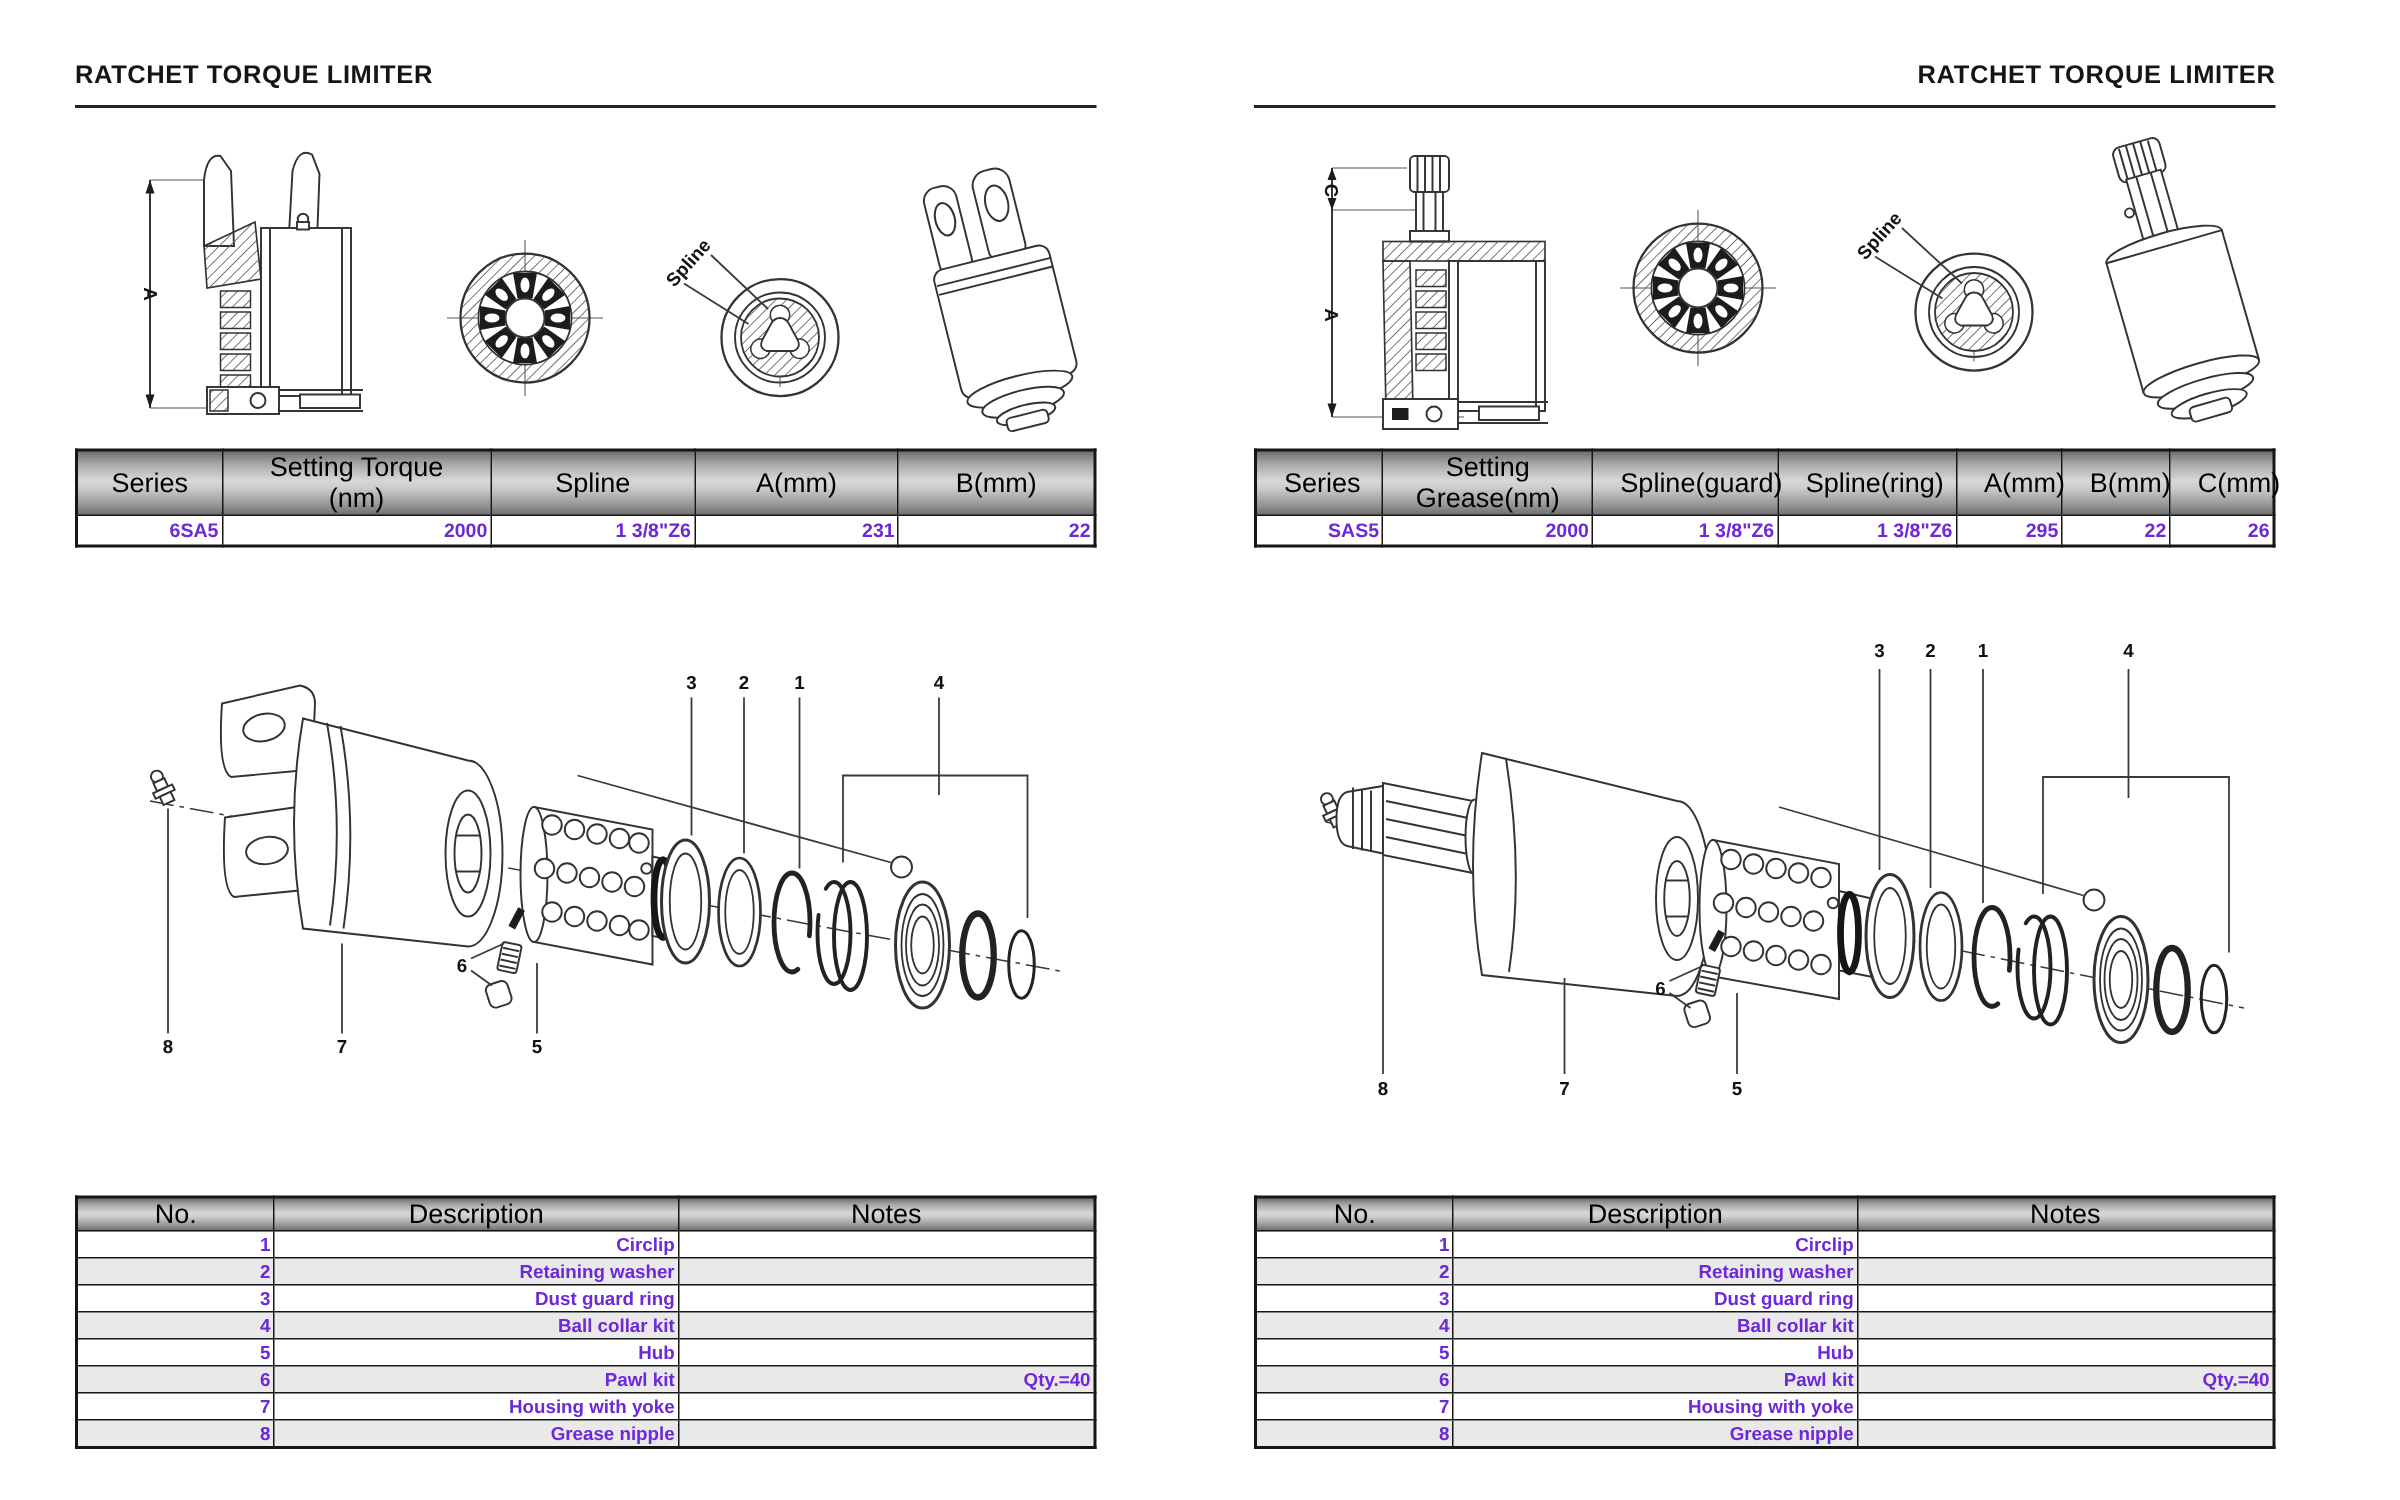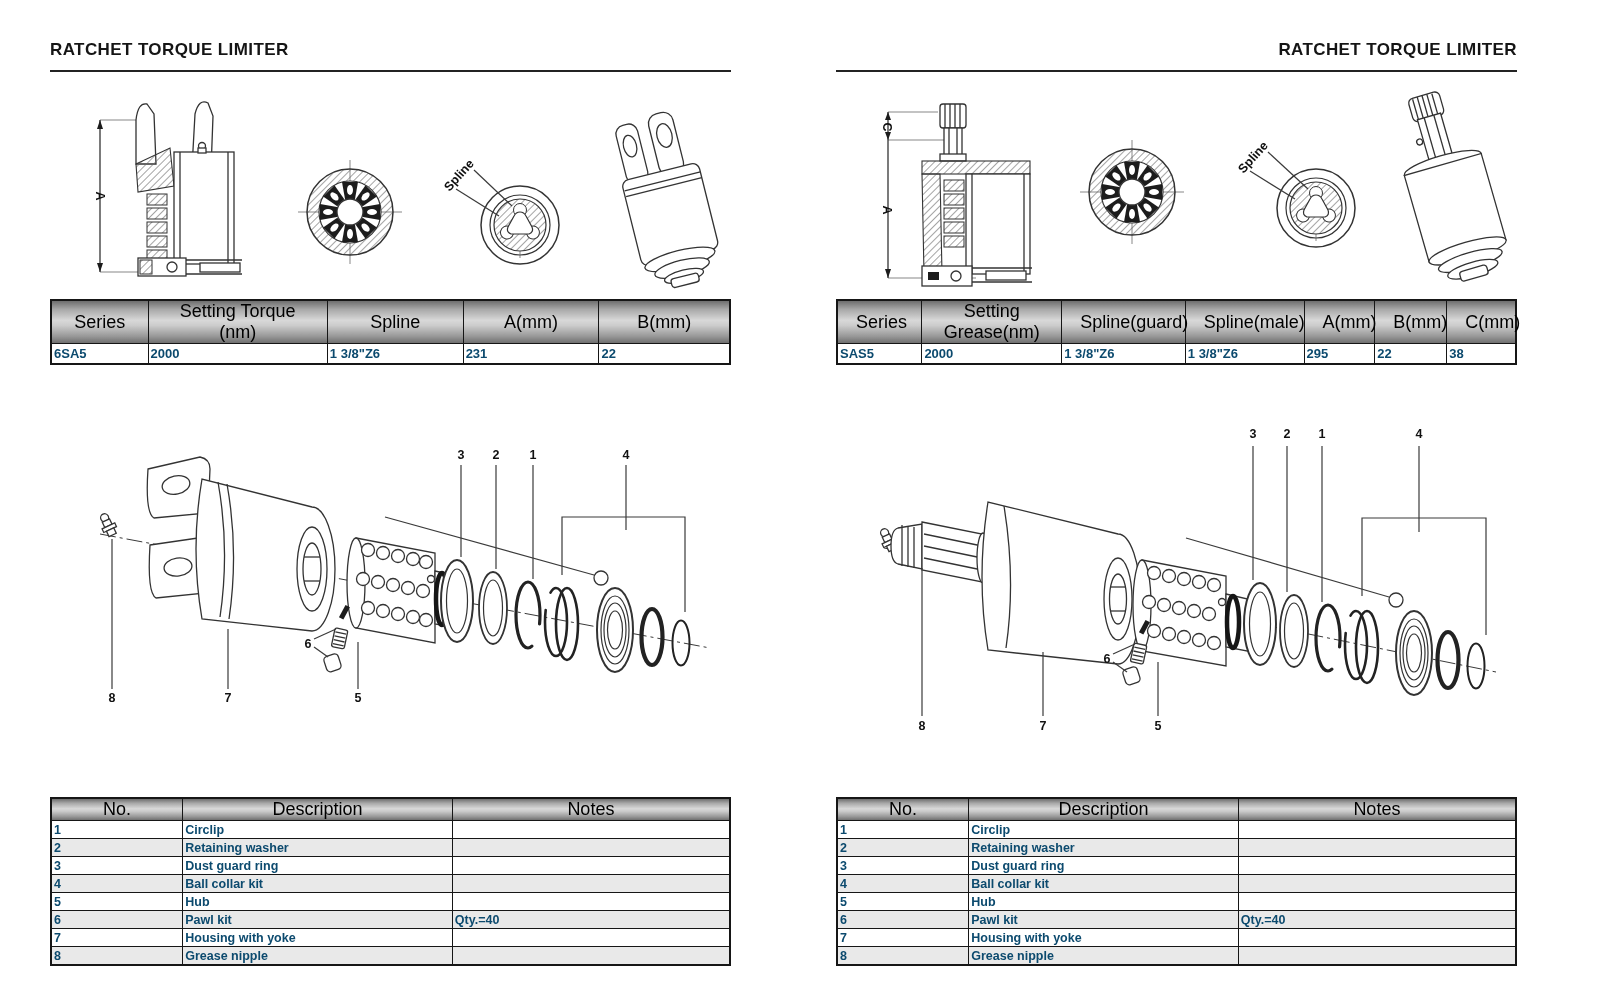--- a/index.html
+++ b/index.html
@@ -498,7 +498,7 @@
             <th>Series</th>
             <th>Setting Grease(nm)</th>
             <th>Spline(guard)</th>
-            <th>Spline(male)</th>
+            <th>Spline(ring)</th>
             <th>A(mm)</th>
             <th>B(mm)</th>
             <th>C(mm)</th>

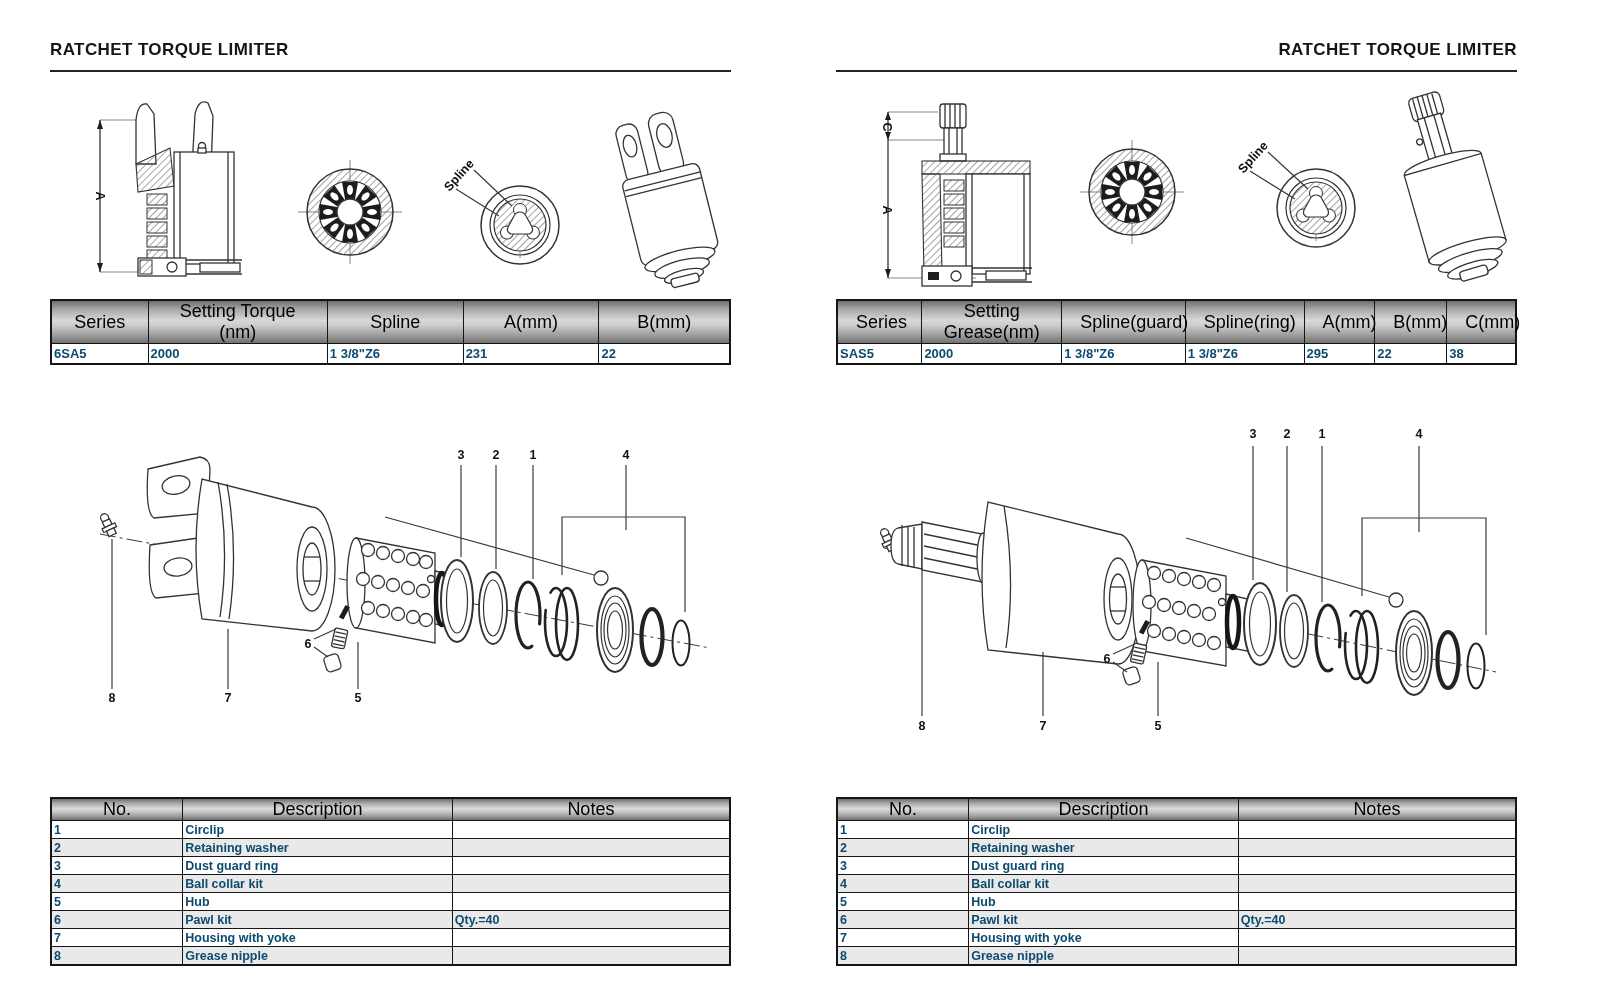--- a/index.html
+++ b/index.html
@@ -18,7 +18,7 @@
   table{width:100%;border-collapse:collapse;table-layout:fixed;border:2px solid #161616;}
   th{background:linear-gradient(180deg,#6e6e6e 0%,#a8a8a8 20%,#d8d8d8 46%,#cccccc 58%,#989898 84%,#707070 100%);
      border:1px solid #161616;font-size:18px;font-weight:normal;color:#000;height:20px;padding:0 18px;}
-  td{border:1px solid #161616;text-align:left;font-weight:bold;font-size:13px;color:#0c4a6e;background:#fff;padding:0 2px;}
+  td{border:1px solid #161616;text-align:right;font-weight:bold;font-size:13px;color:#6d28d9;background:#fff;padding:0 2px;}
   .spec td{height:19px;}
   .parts th{height:20px;margin-top:32px;}
   .parts td{height:17px;font-size:12.5px;}

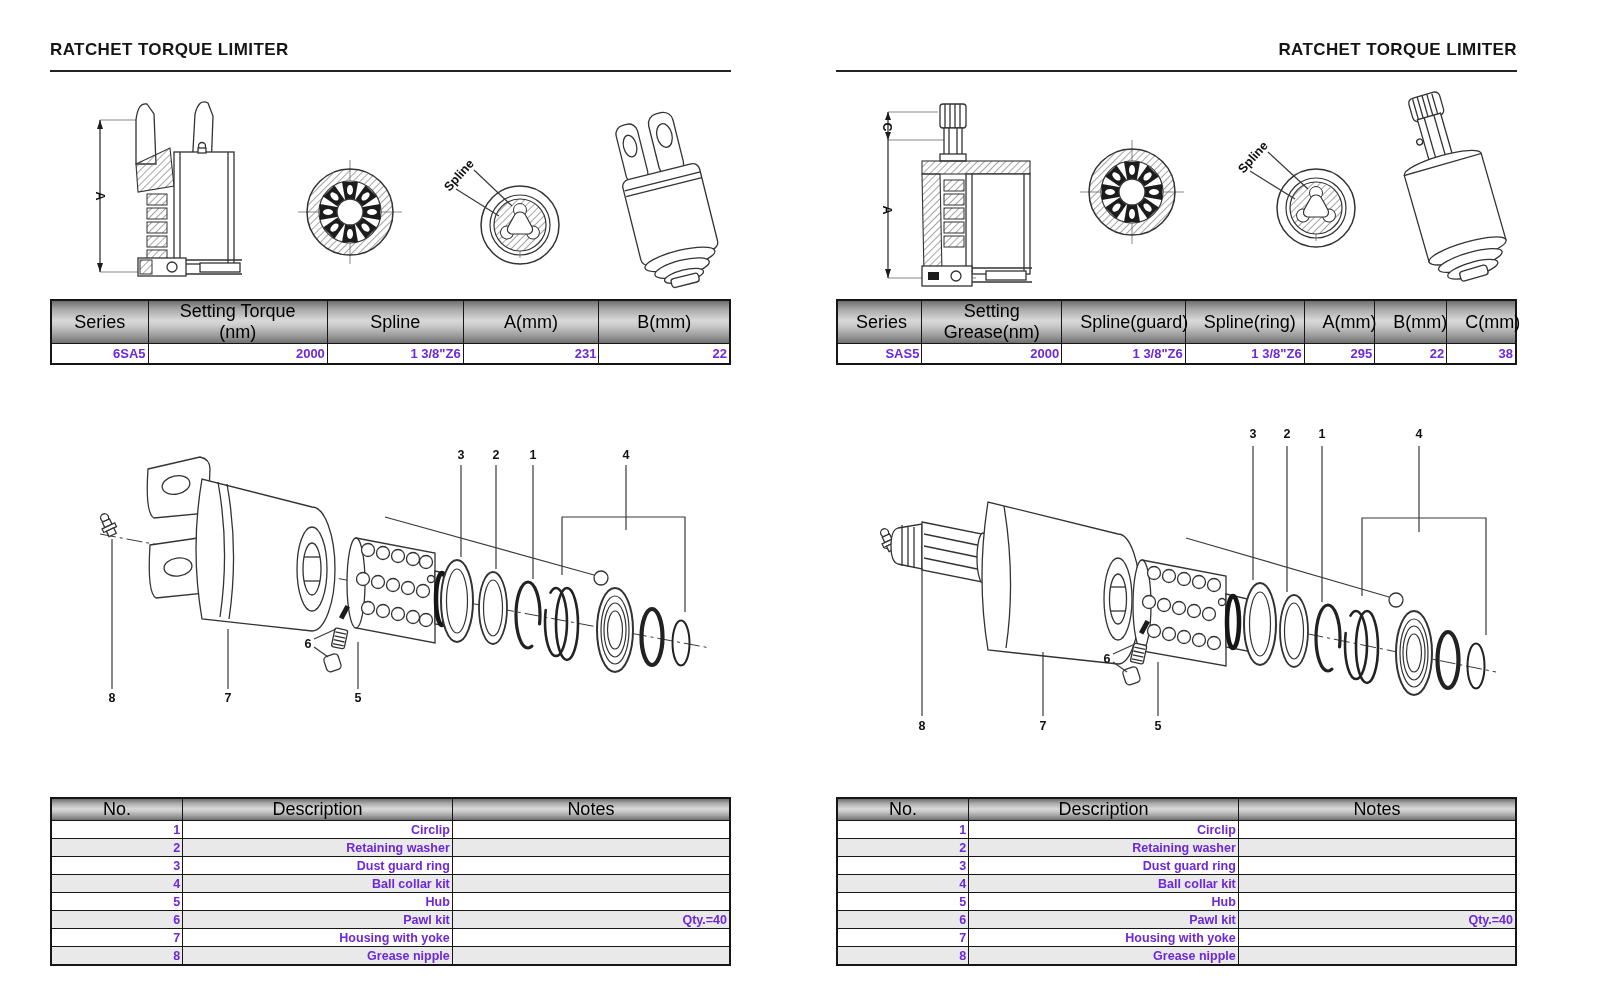--- a/index.html
+++ b/index.html
@@ -512,7 +512,7 @@
             <td>1 3/8"Z6</td>
             <td>295</td>
             <td>22</td>
-            <td>38</td>
+            <td>26</td>
           </tr>
         </tbody>
       </table>

